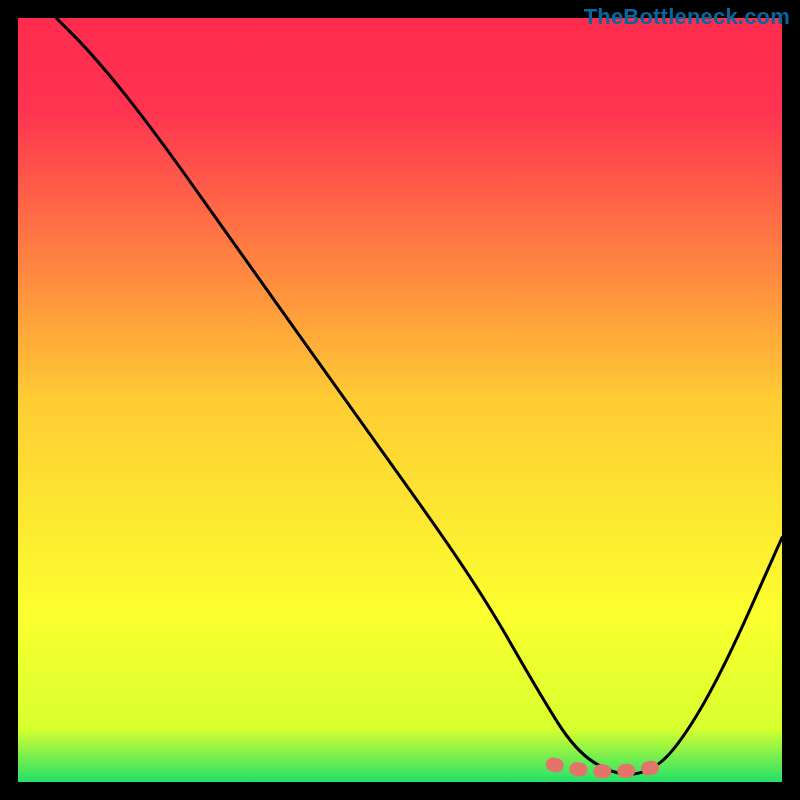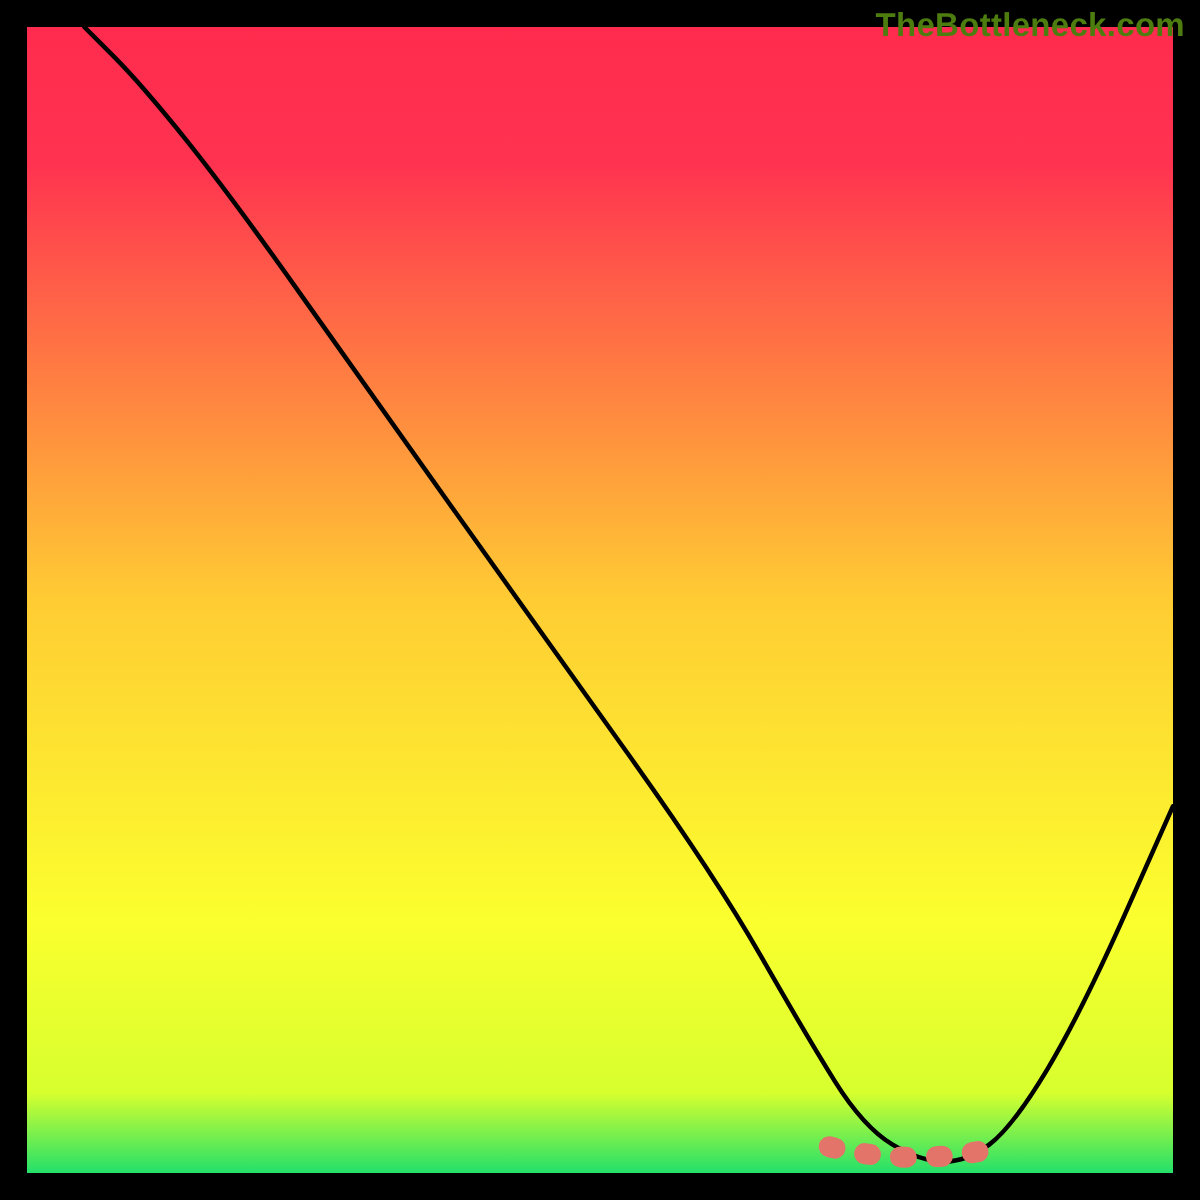--- a/index.html
+++ b/index.html
@@ -23,7 +23,7 @@
     font-family: Arial, Helvetica, sans-serif;
     font-size: 22px;
     font-weight: 600;
-    color: #4d7c0f;
+    color: #0369a1;
     letter-spacing: 0.2px;
     z-index: 5;
   }

